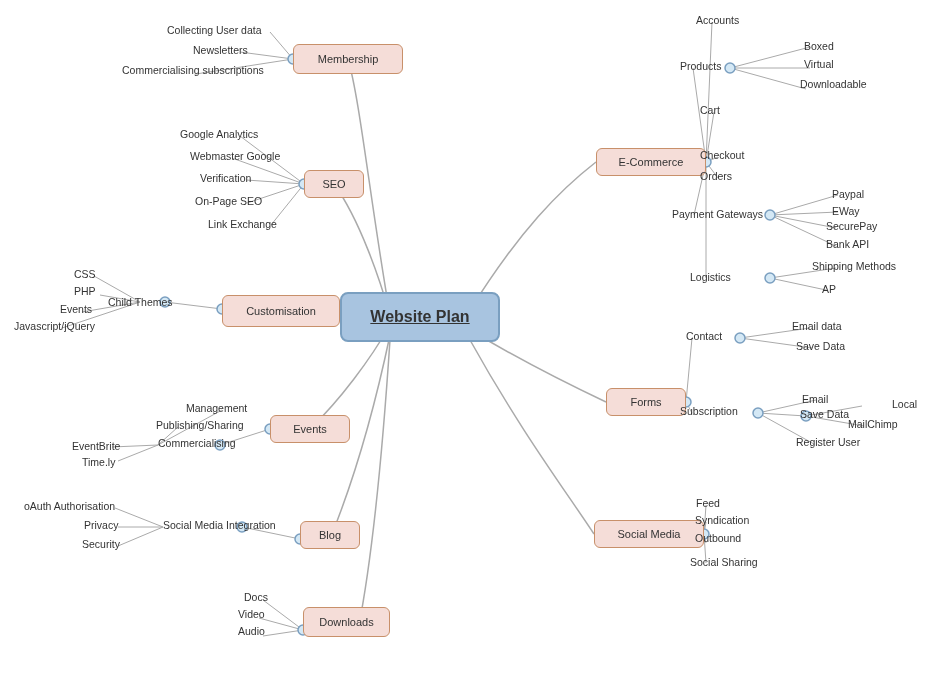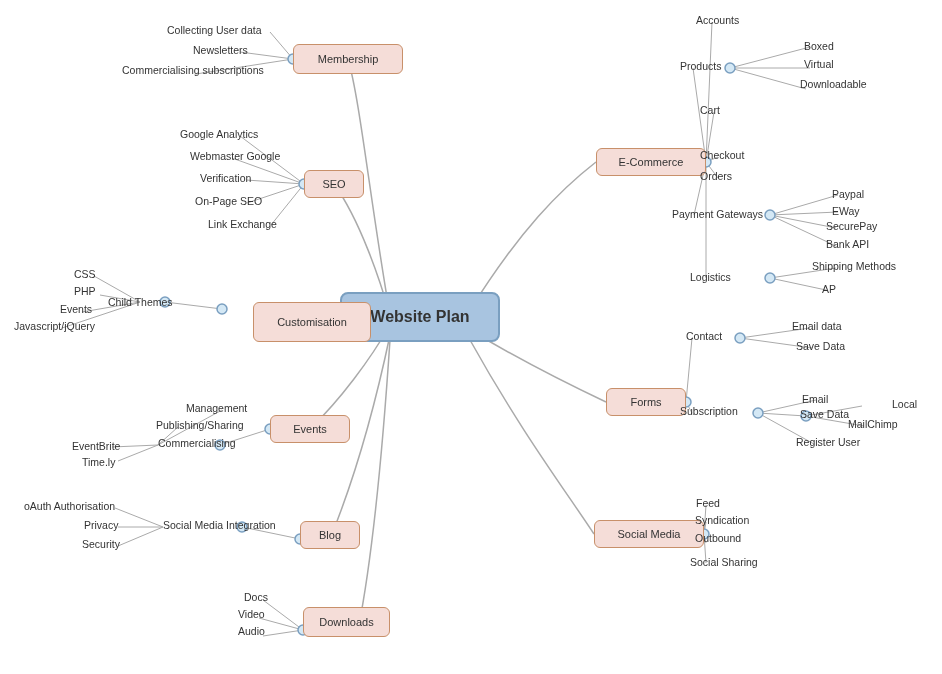--- a/index.html
+++ b/index.html
@@ -192,7 +192,7 @@
 <div class="node node-leaf" style="left:195px; top:195px;">On-Page SEO</div>
 <div class="node node-leaf" style="left:208px; top:218px;">Link Exchange</div>
 
-<div class="node node-main" style="left:222px; top:302px; width:118px; height:40px;margin-left:31px;">
+<div class="node node-main" style="left:222px; top:295px; width:118px; height:32px;">
   <span>Customisation</span>
 </div>
 <div class="node node-leaf" style="left:108px; top:296px;">Child Themes</div>

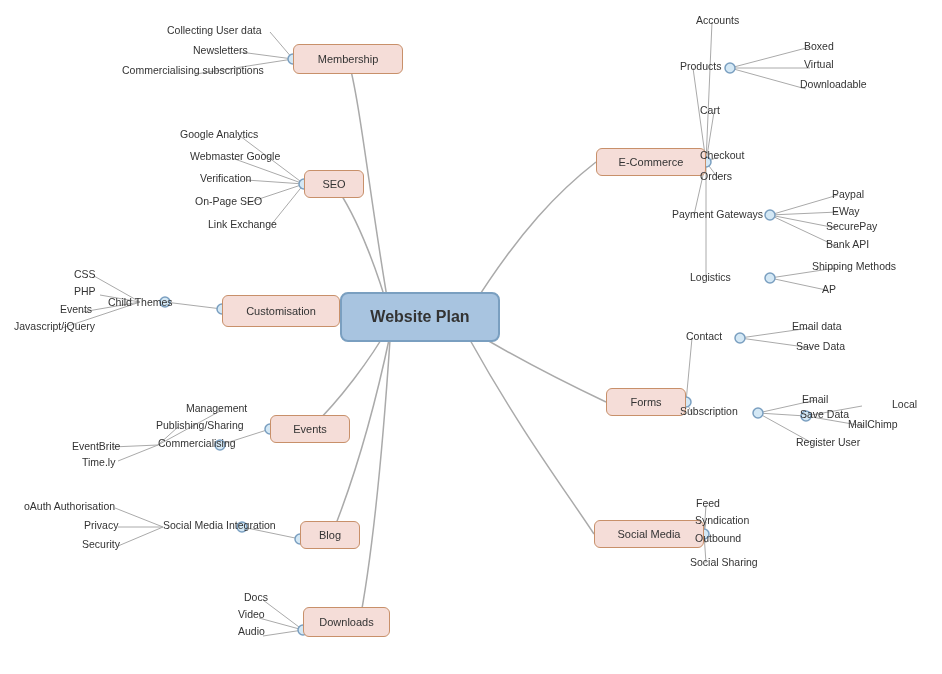--- a/index.html
+++ b/index.html
@@ -34,6 +34,7 @@
       font-size: 16px;
       font-weight: bold;
       color: #333;
+      text-decoration: underline;
     }
     .node-main {
       background: #f5ddd8;

